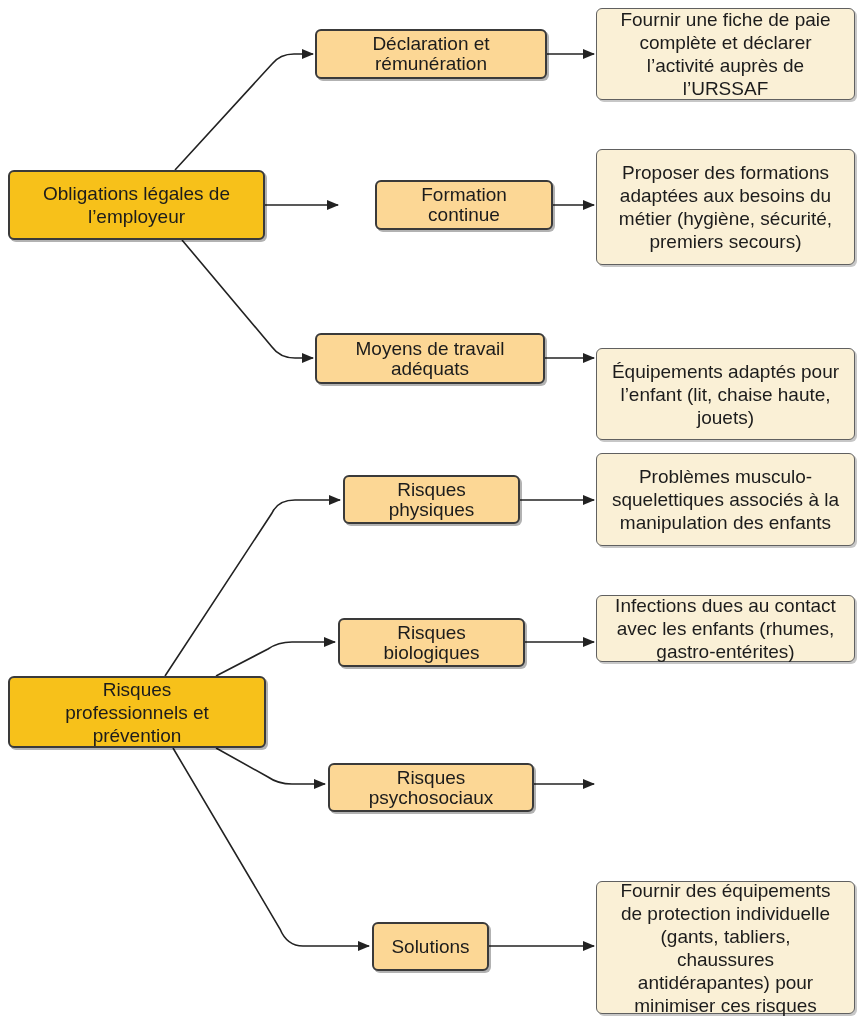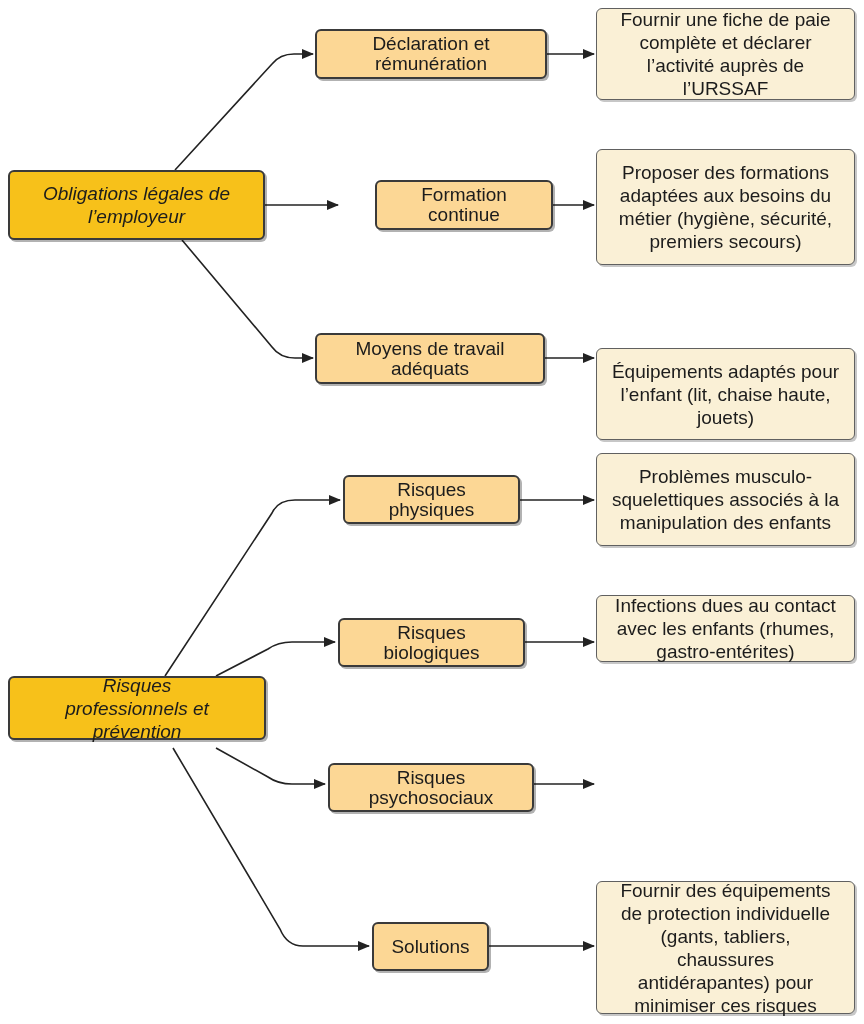--- a/index.html
+++ b/index.html
@@ -22,7 +22,7 @@
   }
   .root{
     background:var(--root-fill); border:2px solid var(--root-border);
-    box-shadow:2px 2px 0 rgba(0,0,0,0.30); line-height:23px; padding:0 30px;font-style:italic;
+    box-shadow:2px 2px 0 rgba(0,0,0,0.30); line-height:23px; padding:0 30px;
   }
   .branch{
     background:var(--branch-fill); border:2px solid var(--branch-border);

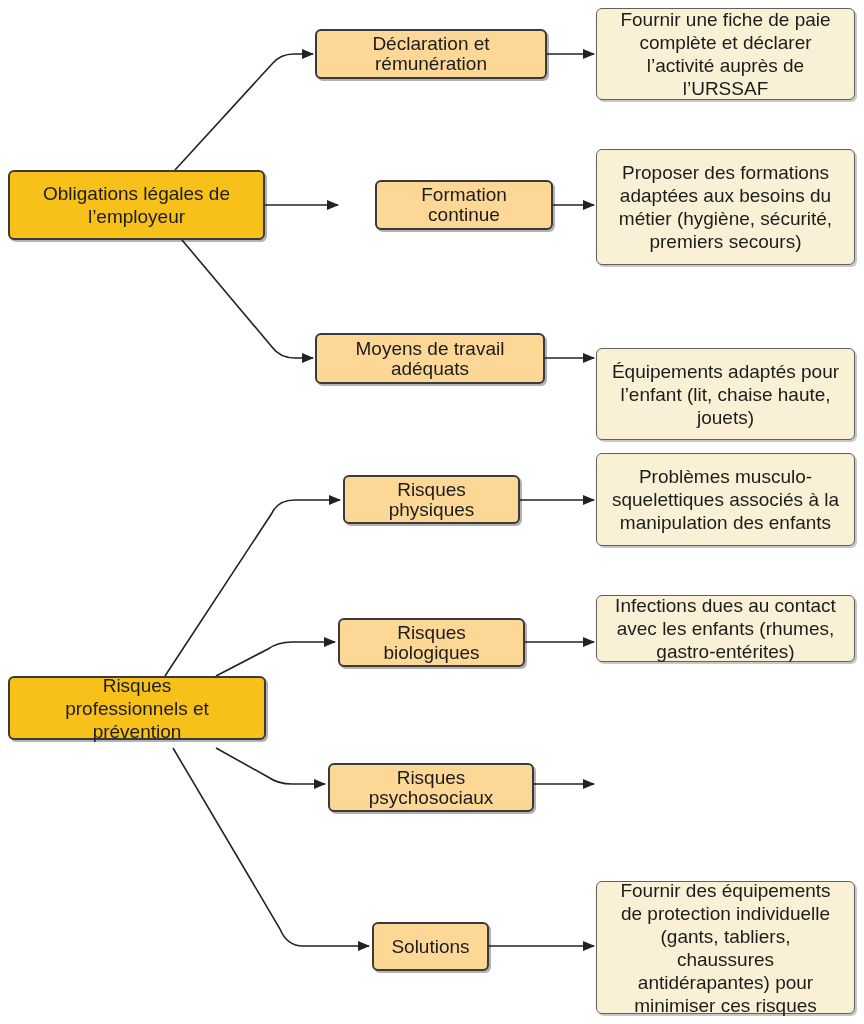--- a/index.html
+++ b/index.html
@@ -63,7 +63,7 @@
   <div class="node root" style="left:8px; top:170px; width:257px; height:70px;">
     <span>Obligations légales de l’employeur</span>
   </div>
-  <div class="node root" style="left:8px; top:676px; width:258px; height:64px;">
+  <div class="node root" style="left:8px; top:676px; width:258px; height:72px;">
     <span>Risques professionnels et prévention</span>
   </div>
 

